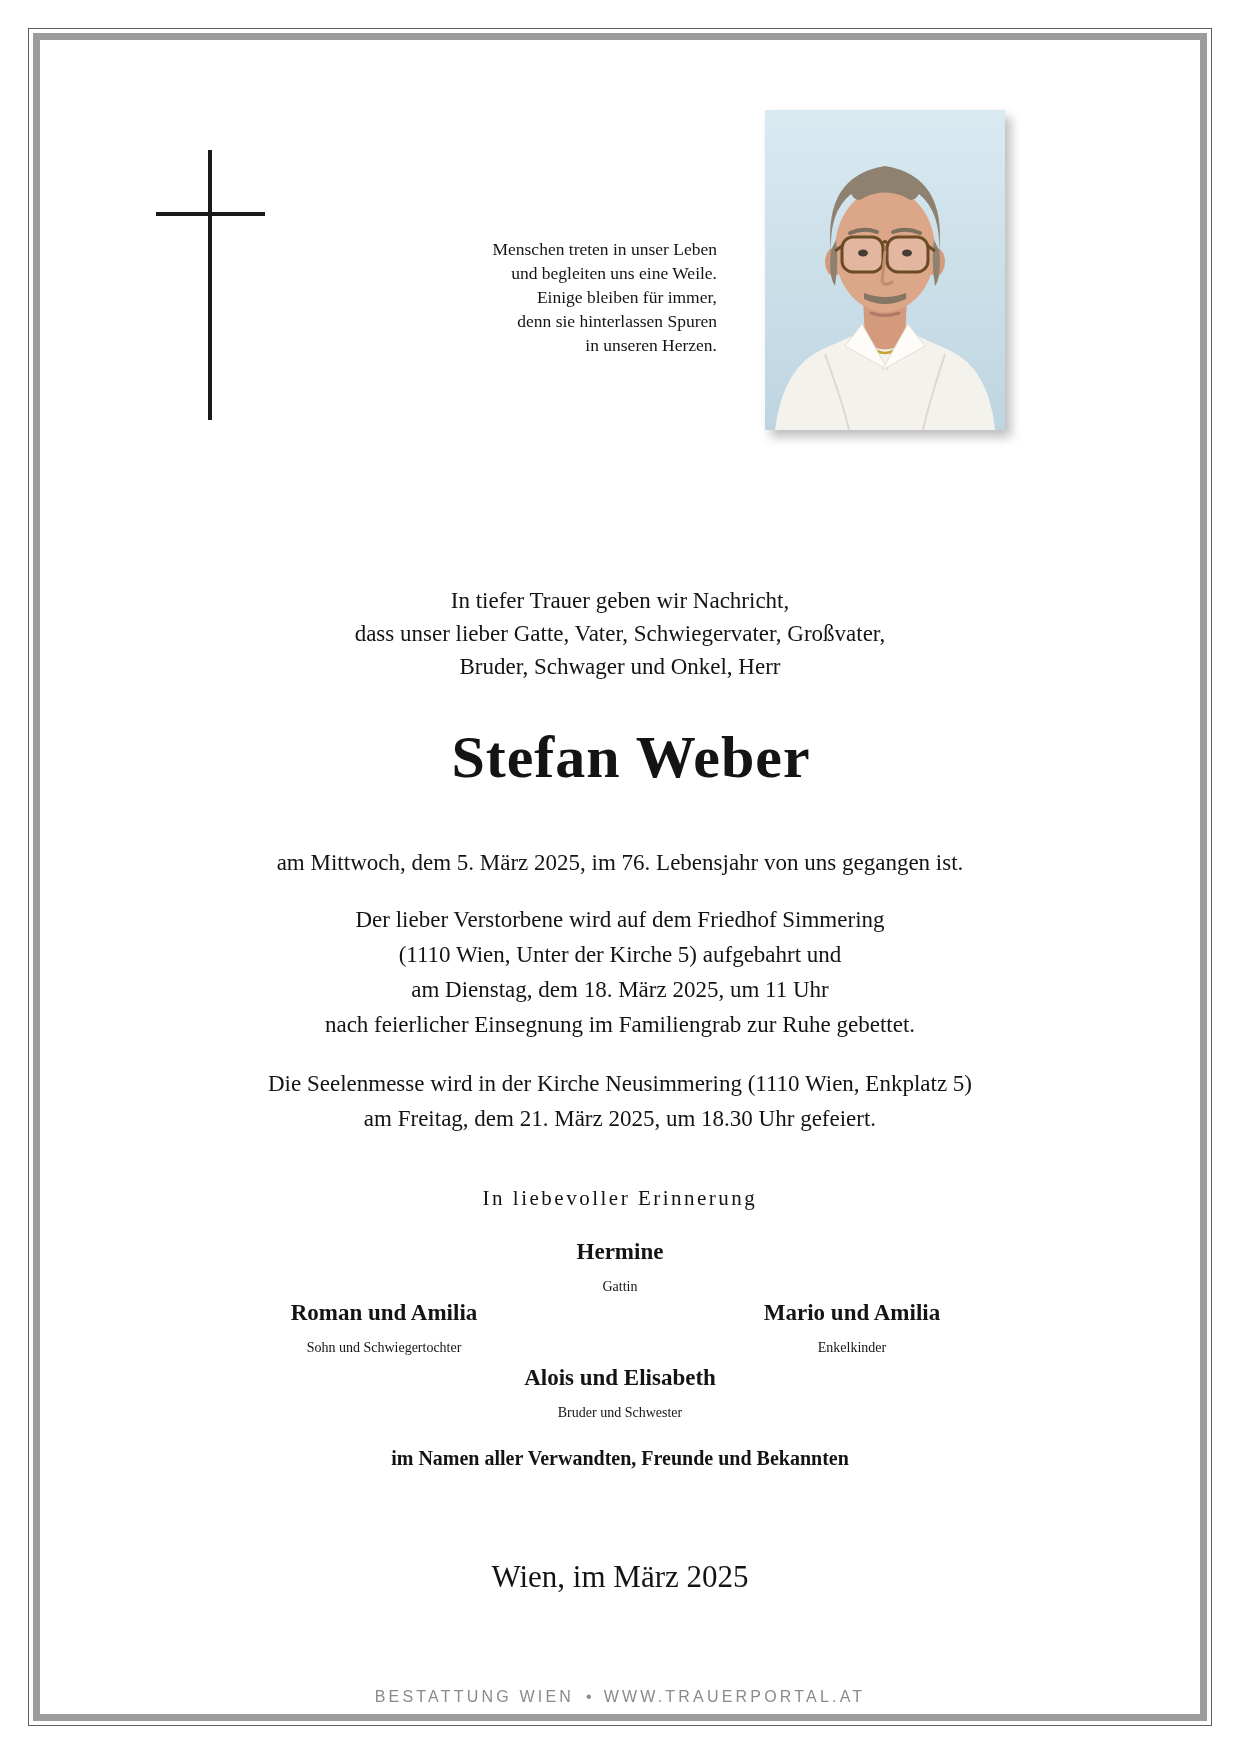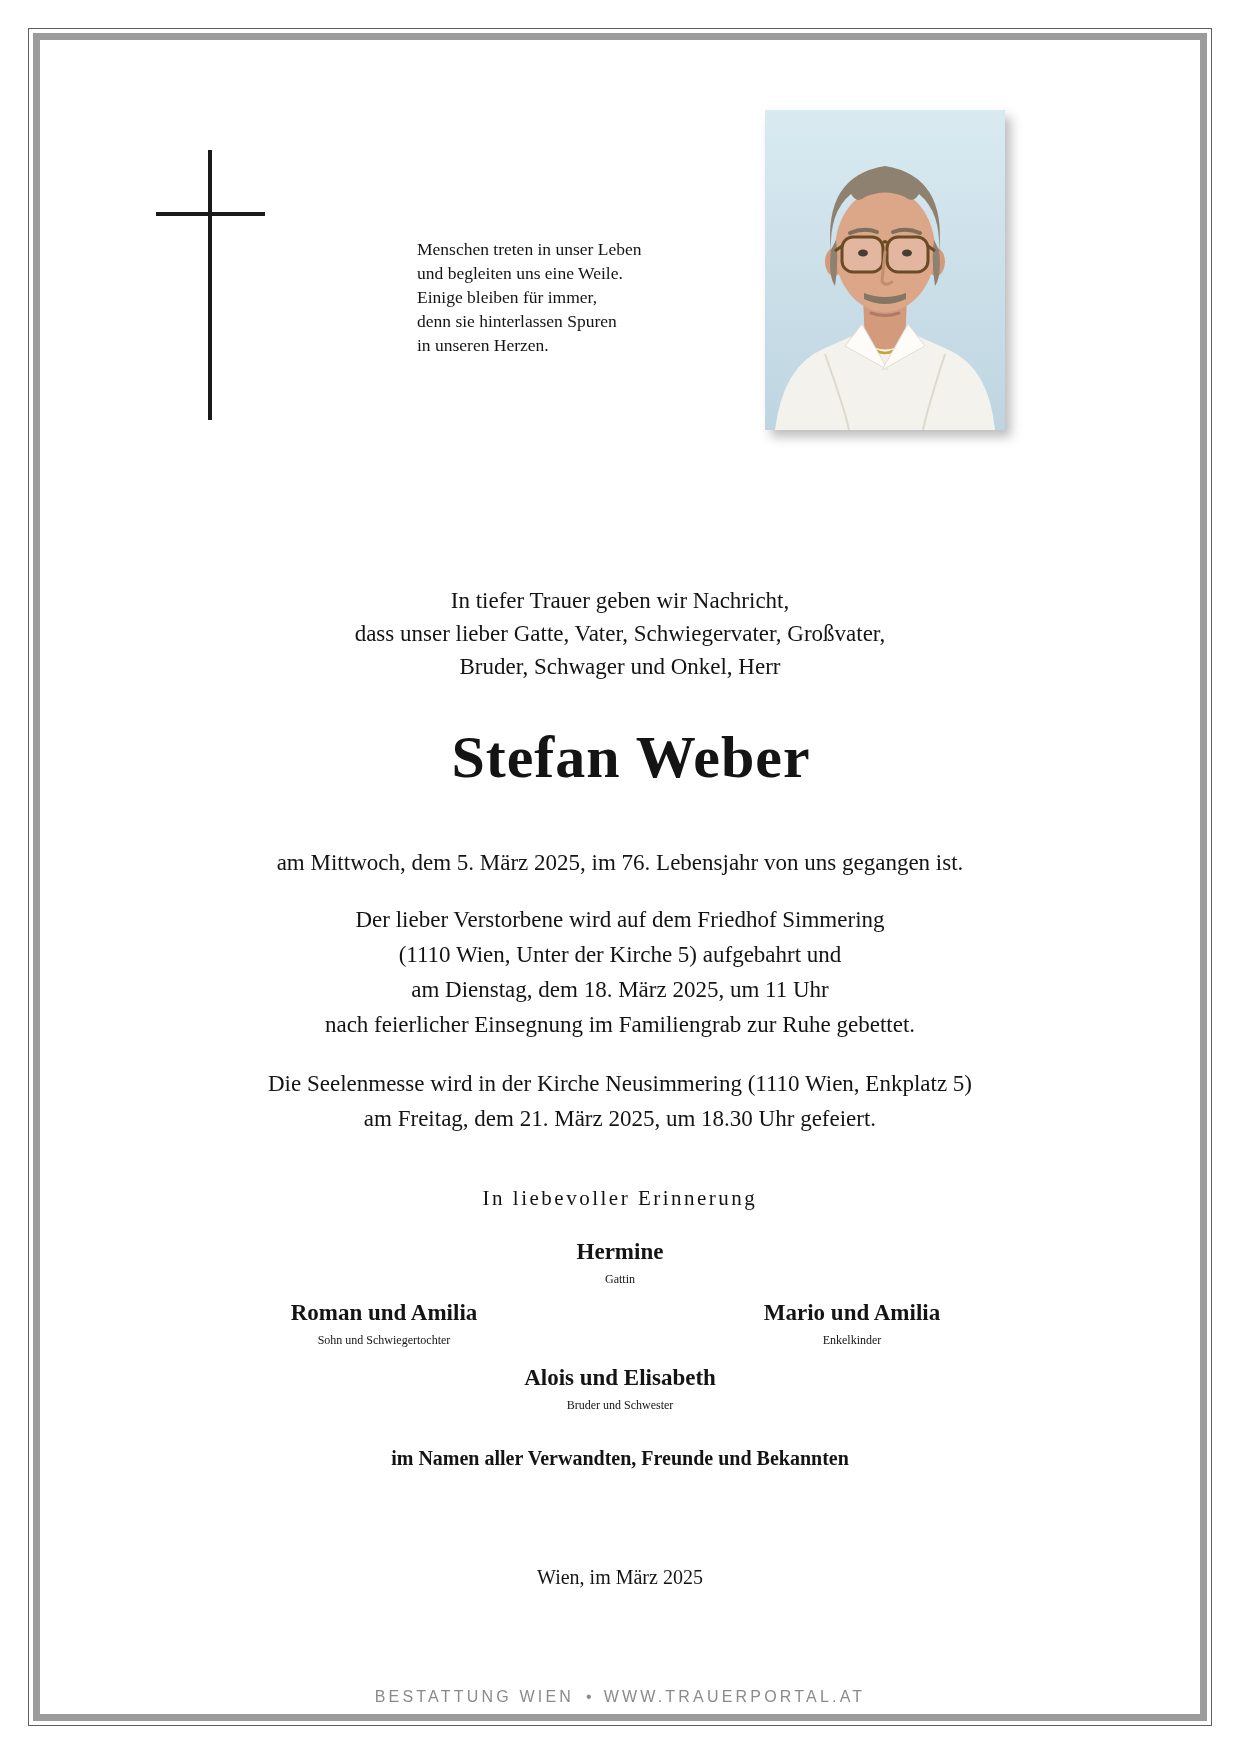--- a/index.html
+++ b/index.html
@@ -16,7 +16,7 @@
   .cross-v{position:absolute;left:208px;top:150px;width:4px;height:270px;background:var(--cross,#1a1a1a);}
   .cross-h{position:absolute;left:156px;top:212px;width:109px;height:4px;background:var(--cross,#1a1a1a);}
   
-  .poem{position:absolute;left:417px;top:237px;width:300px;text-align:left;
+  .poem{position:absolute;left:417px;top:237px;width:300px;text-align:right;
         font-size:17.5px;line-height:24px;}
   .poem span{display:block;}
   

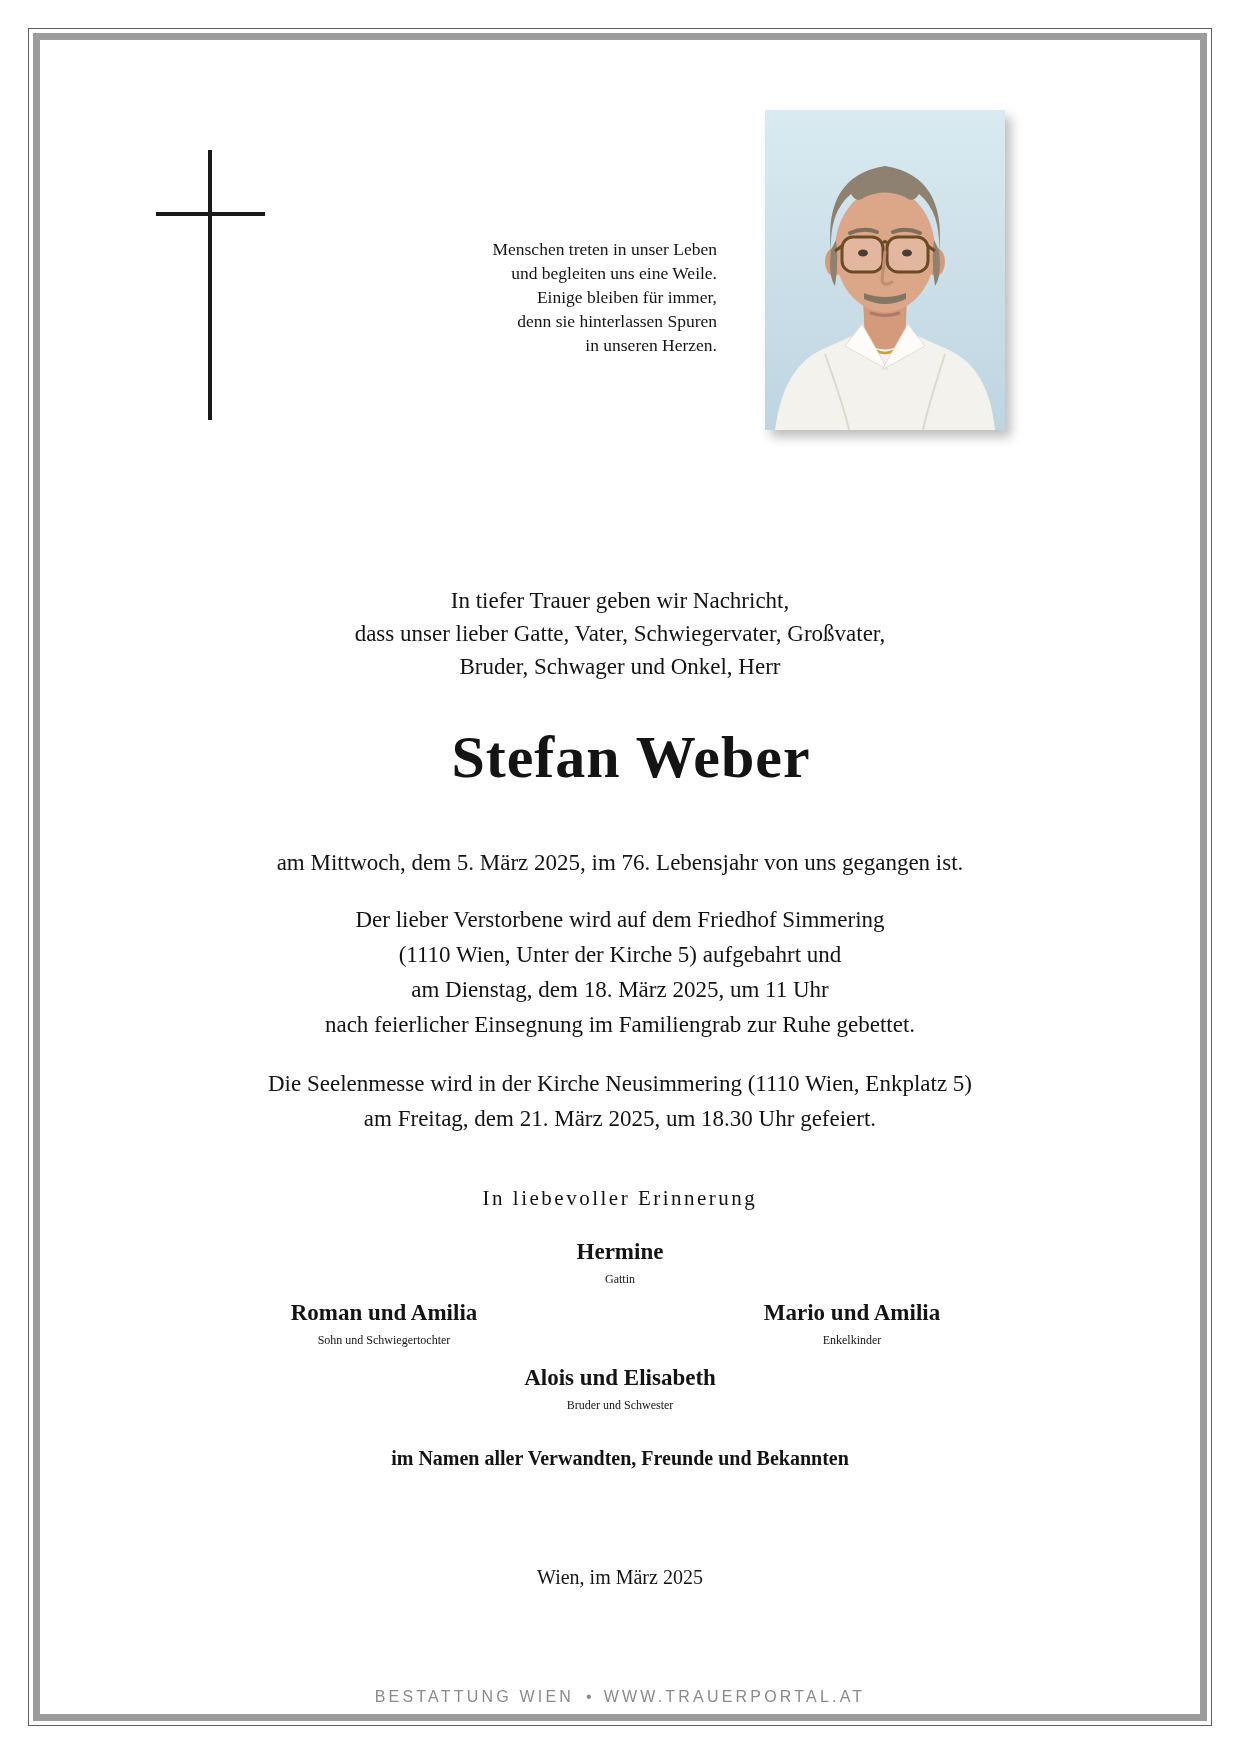--- a/index.html
+++ b/index.html
@@ -33,7 +33,7 @@
   .mass{top:1066px;font-size:23px;line-height:35px;}
   .remember{top:1183px;font-size:21px;line-height:30px;letter-spacing:2.5px;}
   .m-name{font-size:23px;line-height:30px;font-weight:bold;}
-  .m-rel{font-size:12px;line-height:24px;}
+  .m-rel{font-size:14px;line-height:24px;margin-top:8px;}
   .primary{top:1237px;}
   .m-row{top:1298px;display:flex;}
   .m-col{width:50%;box-sizing:border-box;text-align:center;}

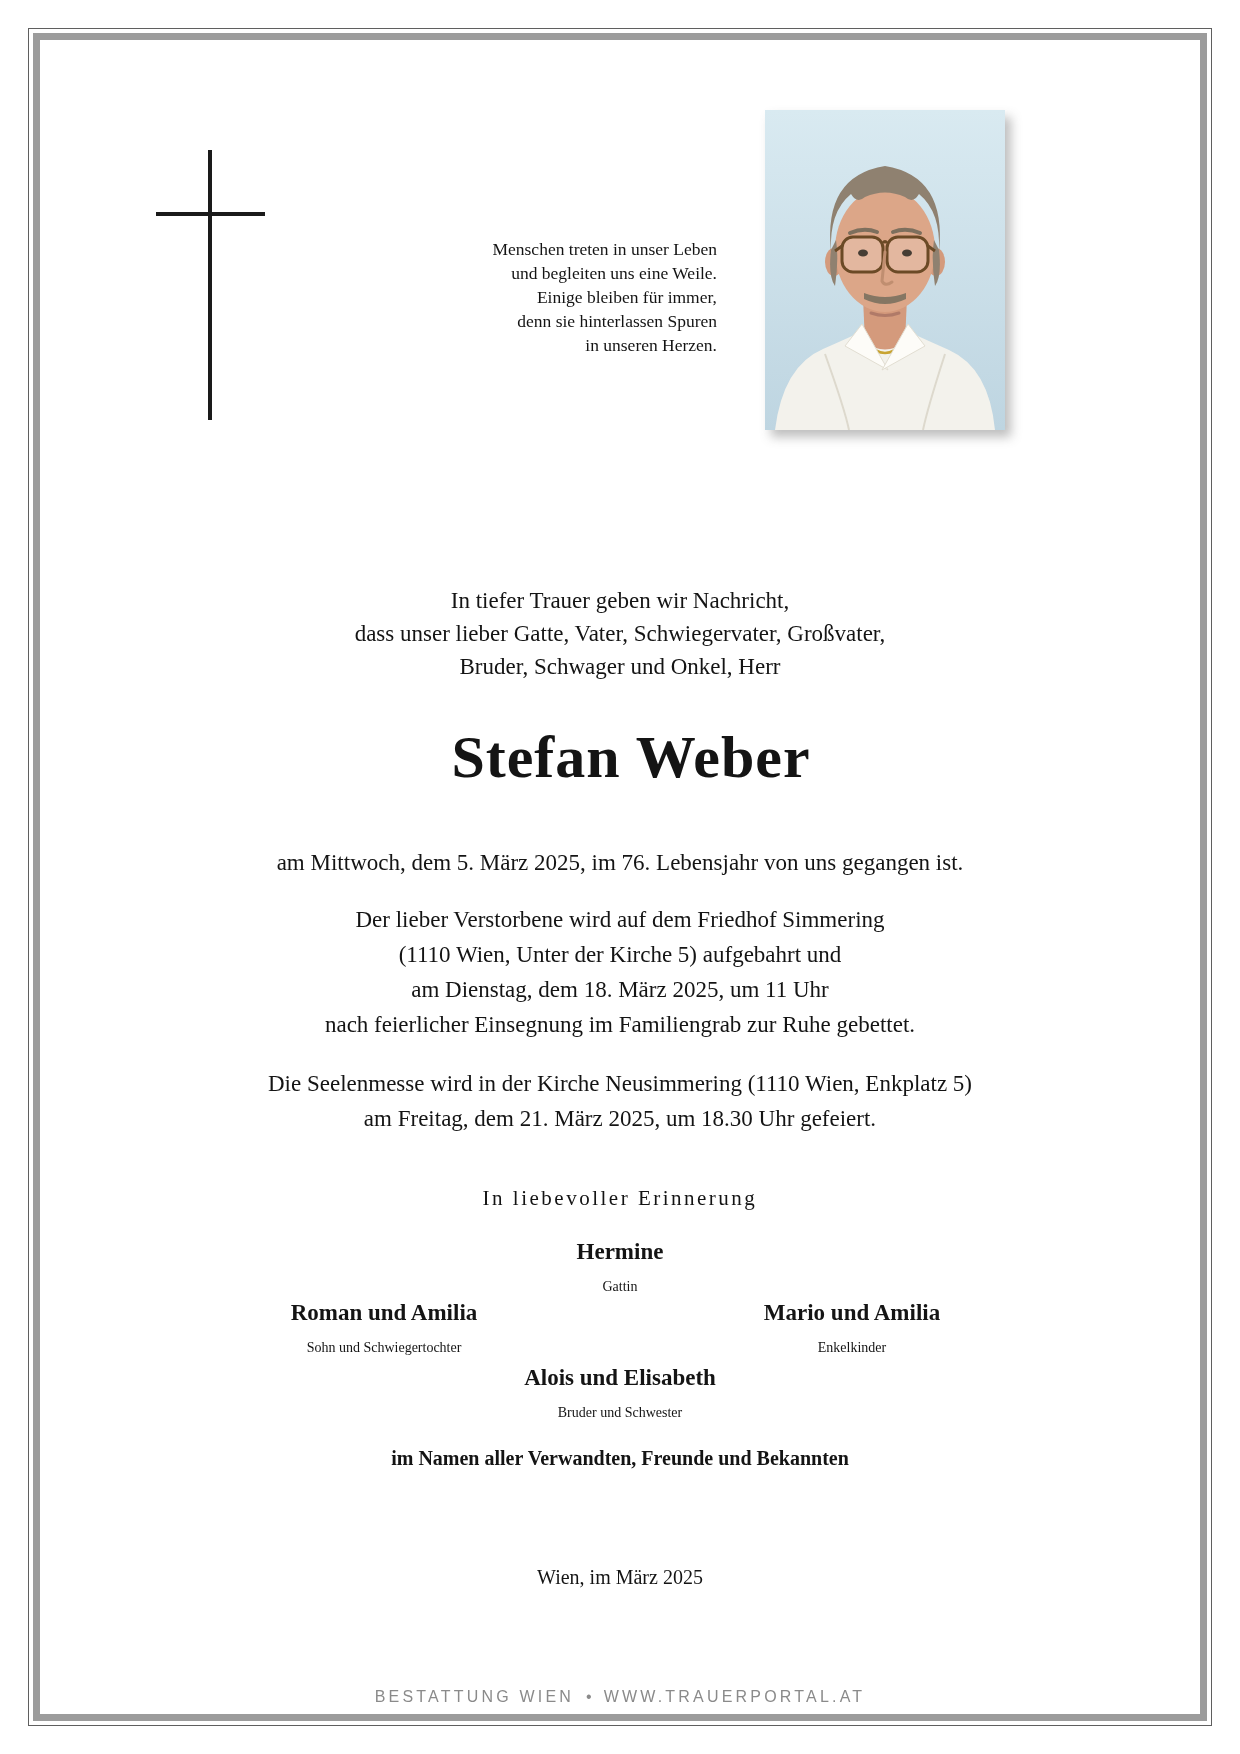--- a/index.html
+++ b/index.html
@@ -41,7 +41,7 @@
   .m-col-right{padding-right:114px;}
   .center-pair{top:1363px;}
   .closing{top:1444px;font-size:20px;line-height:28px;font-weight:bold;}
-  .dateline{top:1561px;font-size:20px;line-height:32px;}
+  .dateline{top:1561px;font-size:31px;line-height:32px;}
   
   .footer{position:absolute;left:42px;width:1156px;top:1688px;text-align:center;
           font-family:"Liberation Sans","DejaVu Sans",sans-serif;

